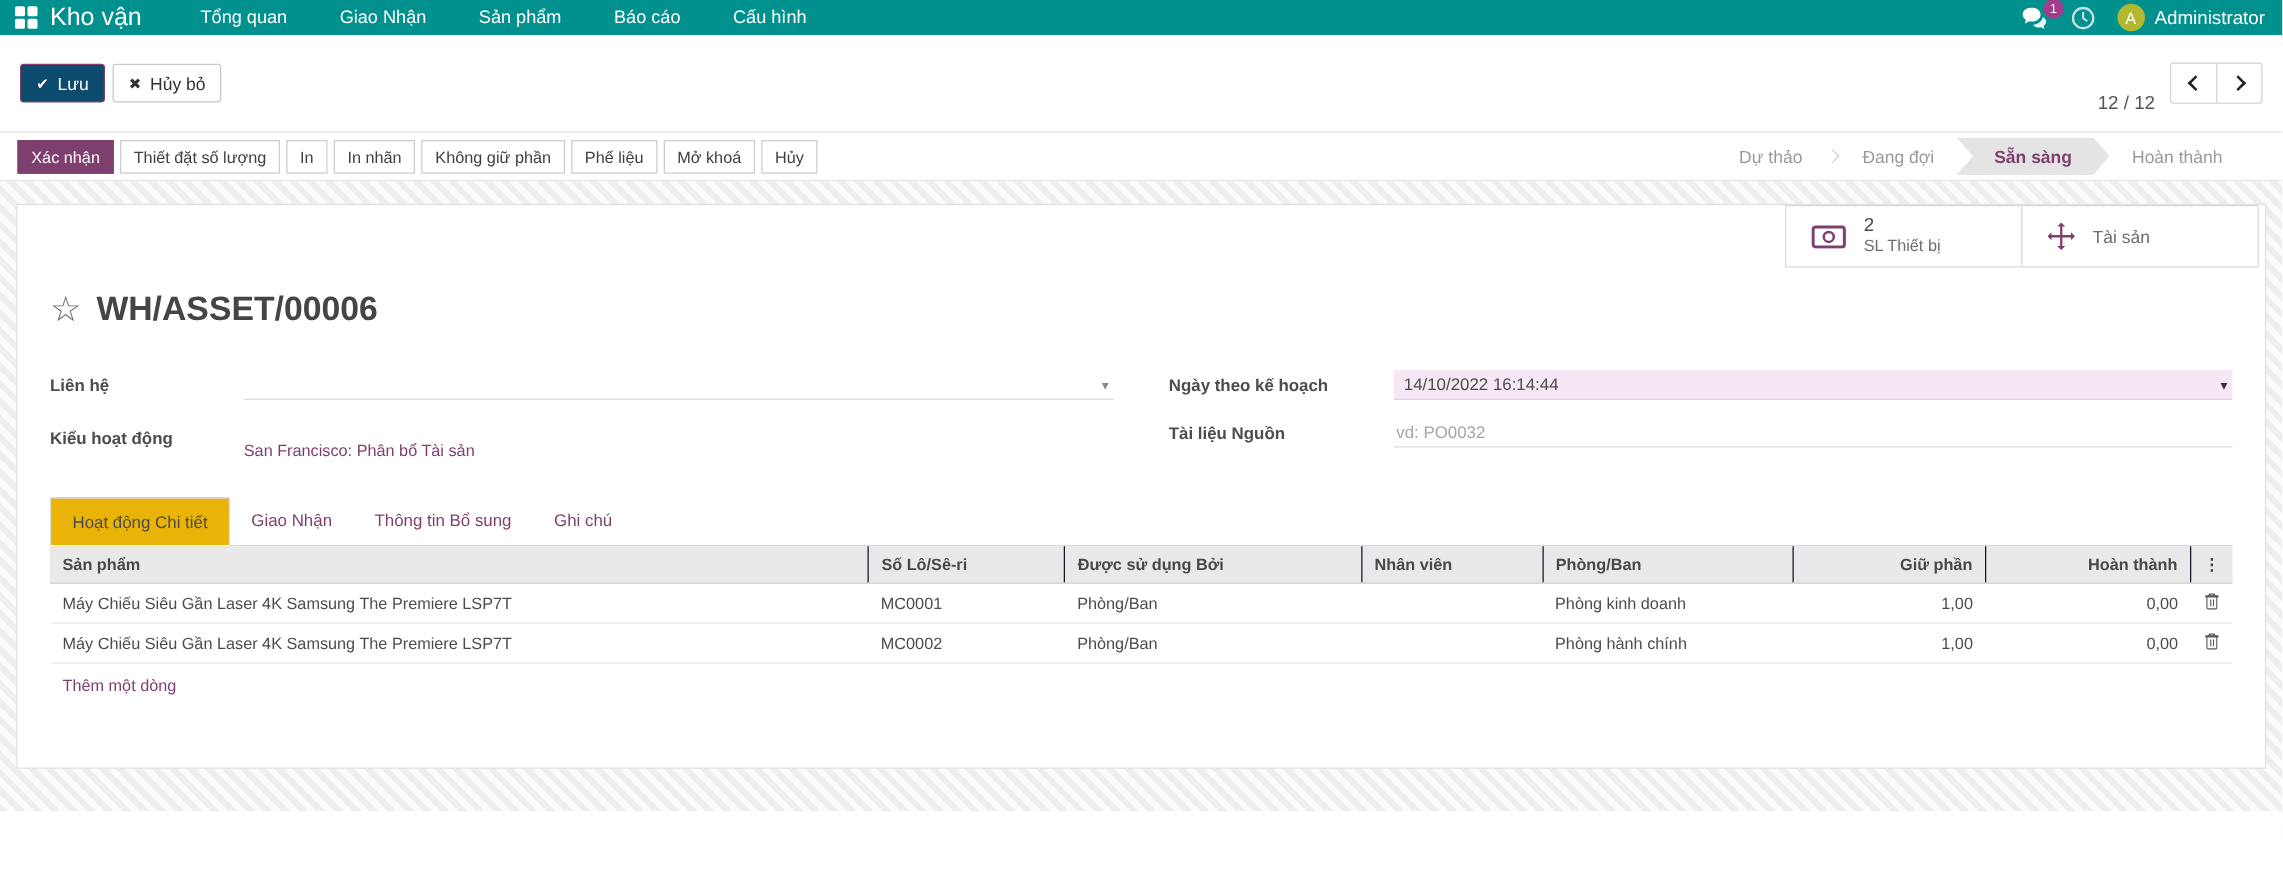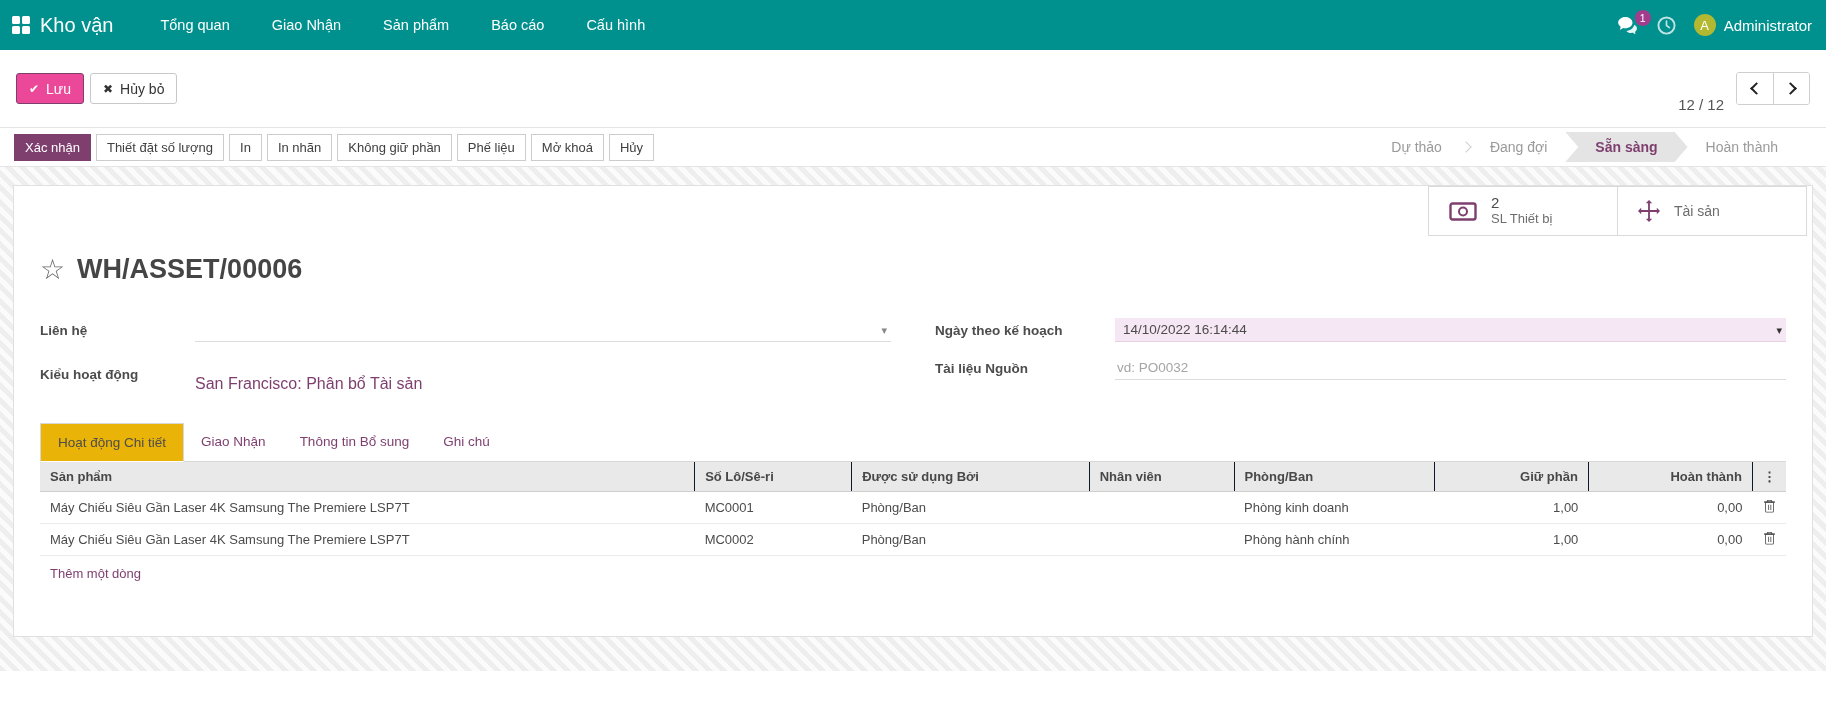--- a/index.html
+++ b/index.html
@@ -7,7 +7,7 @@
     font-family:"Liberation Sans", sans-serif; background:#fff; color:#4c4c4c; }
 
   
-  .navbar { height:50px; background:#00918E; display:flex; align-items:center;
+  .navbar { height:28px; background:#00918E; display:flex; align-items:center;
     padding:0 14px 0 10px; color:#fff; }
   .apps-icon { width:18px; height:18px; display:grid; grid-template-columns:8px 8px;
     grid-template-rows:8px 8px; gap:2px; margin:0 10px 0 2px; cursor:pointer; }

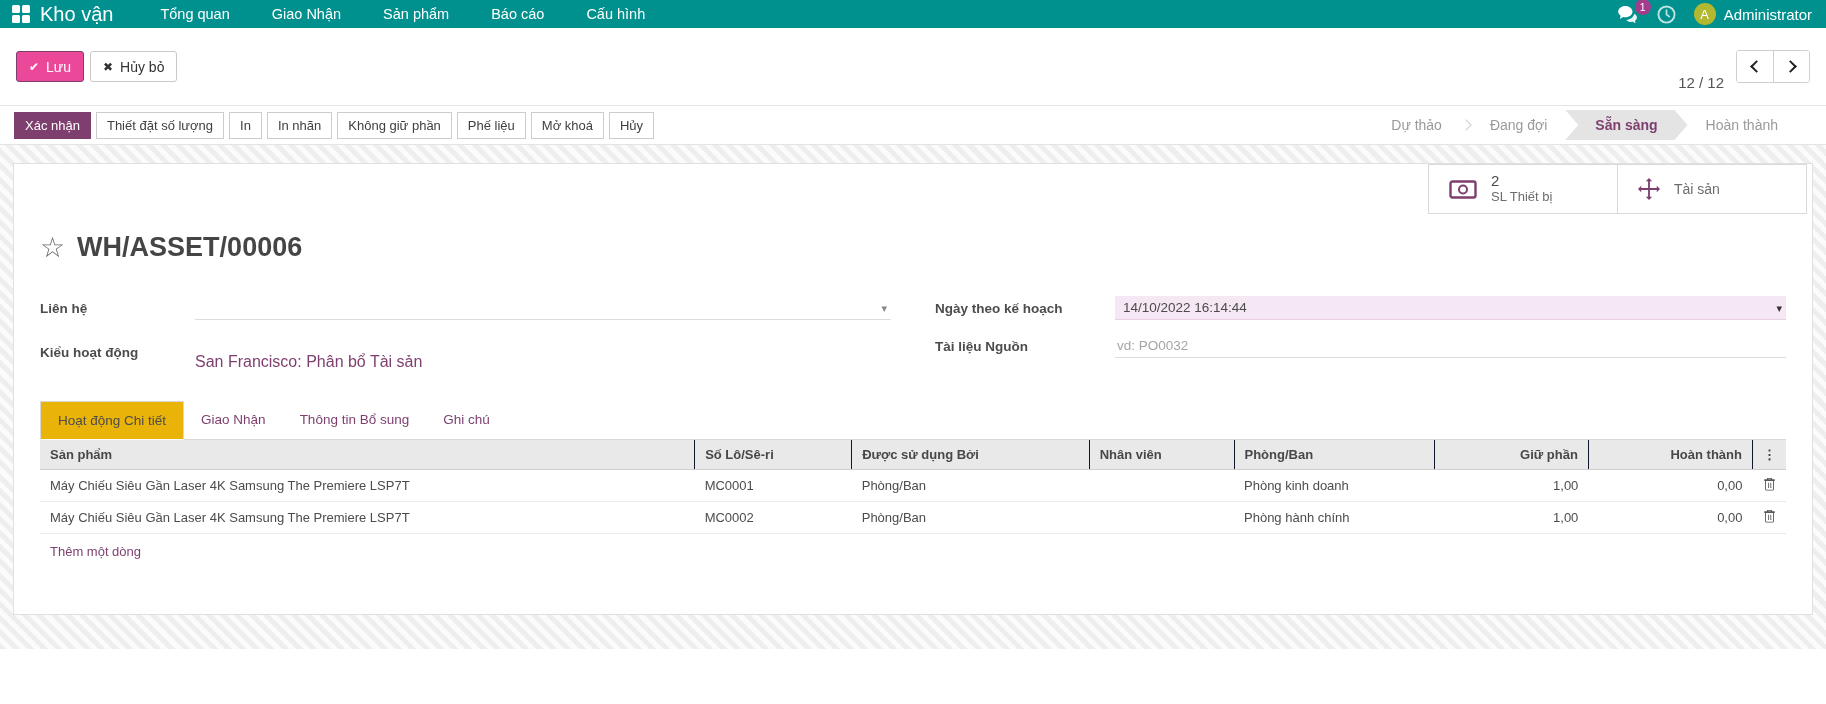--- a/index.html
+++ b/index.html
@@ -37,7 +37,7 @@
   .btn { font-size:14px; padding:5px 12px; border:1px solid #c9c9c9; border-radius:3px;
     background:#fff; color:#333; cursor:pointer; display:inline-flex; align-items:center;
     gap:7px; line-height:18px; }
-  .btn.primary { background:#ec4899; border-color:#7E3F6F; color:#fff; }
+  .btn.primary { background:#0c4a6e; border-color:#7E3F6F; color:#fff; }
   .glyph-check::before { content:"✔"; font-size:12px; }
   .glyph-x::before { content:"✖"; font-size:12px; color:#333; }
   .pager { display:flex; align-items:center; gap:12px; }

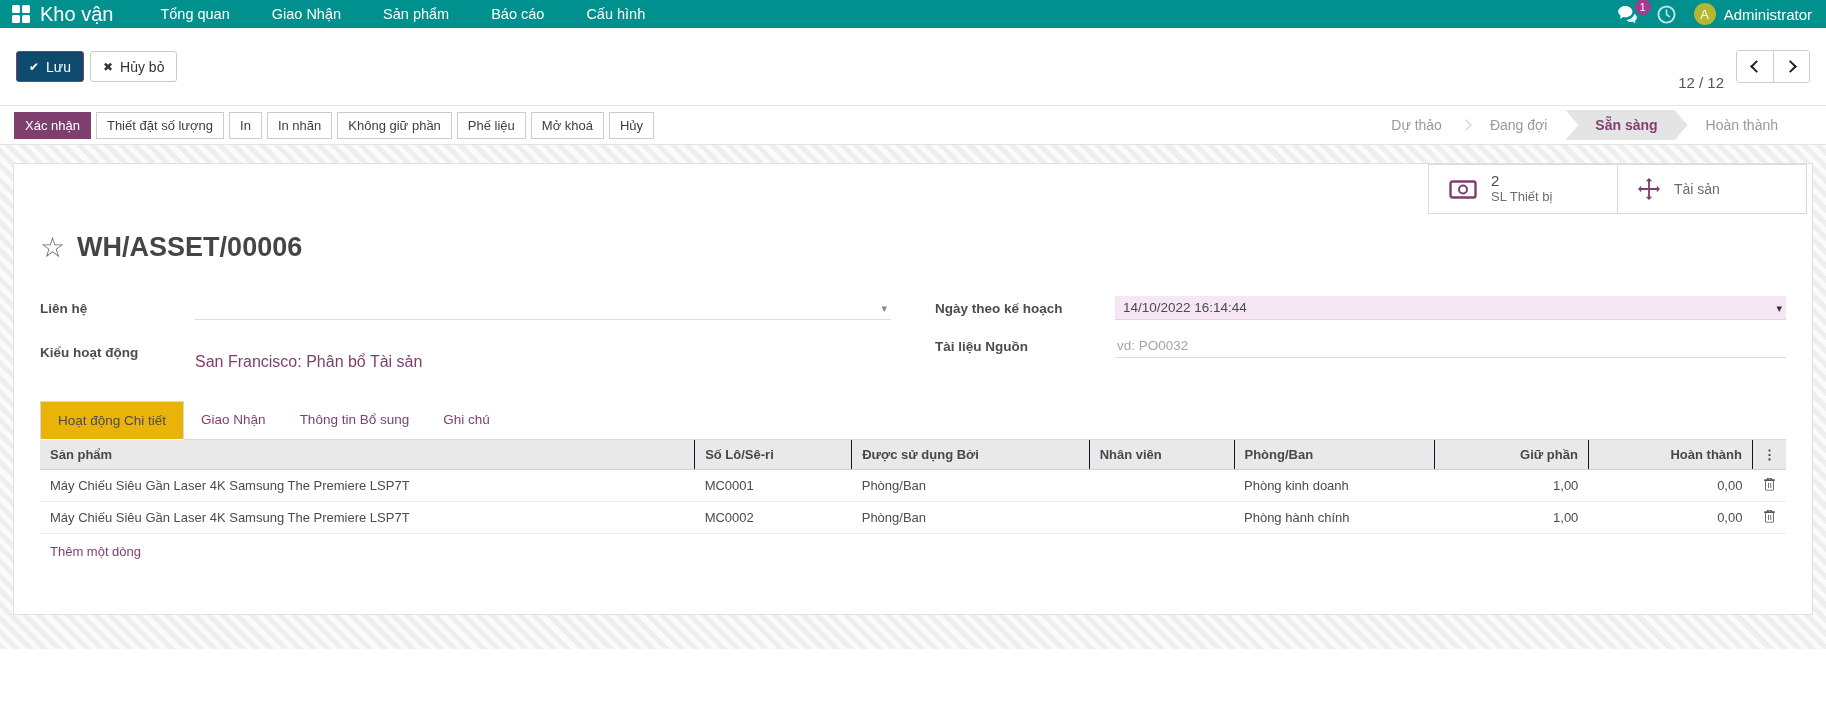--- a/index.html
+++ b/index.html
@@ -99,7 +99,7 @@
   .caret { position:absolute; right:4px; color:#888; font-size:11px; pointer-events:none; }
   .caret::before { content:"▾"; }
   .caret.dark { color:#333; }
-  .flink { font-size:16px; color:#7E3F6F; cursor:pointer;margin-top:20px; }
+  .flink { font-size:13px; color:#7E3F6F; cursor:pointer;margin-top:20px; }
 
   
   .tabs { display:flex; margin-top:30px; border-bottom:1px solid #d8d8d8; }

